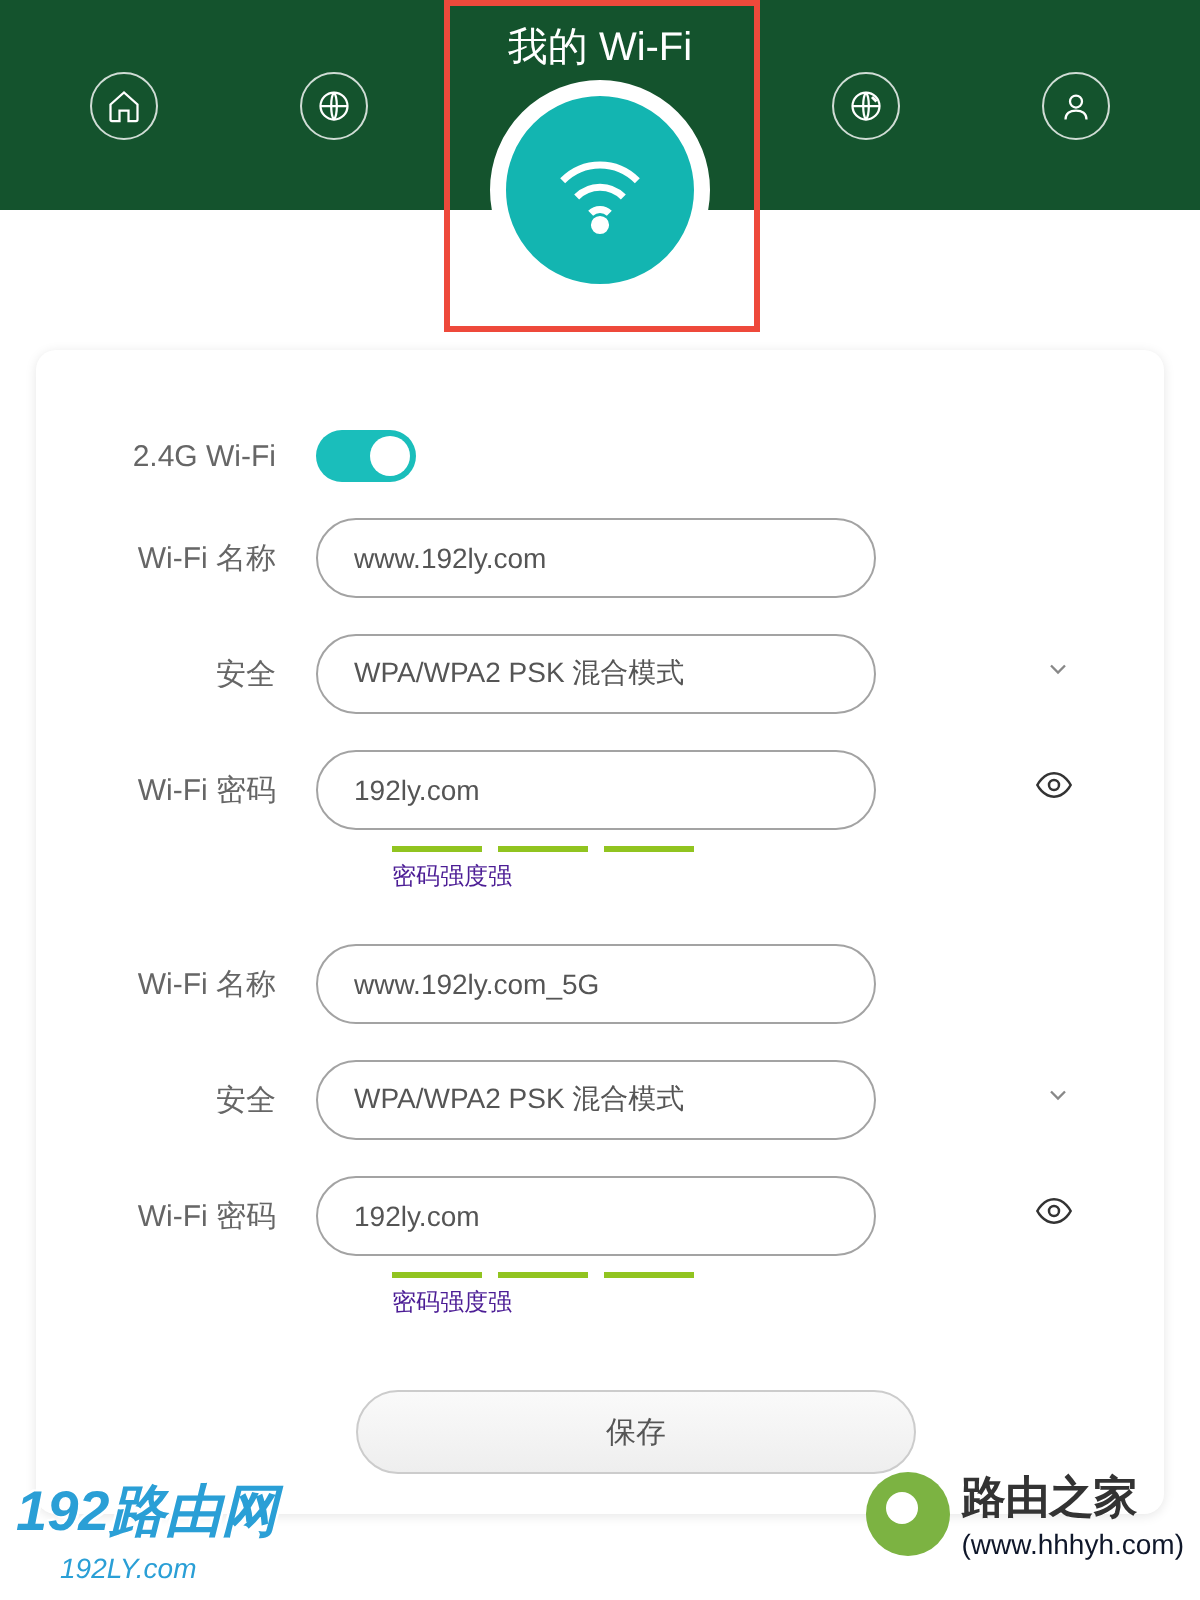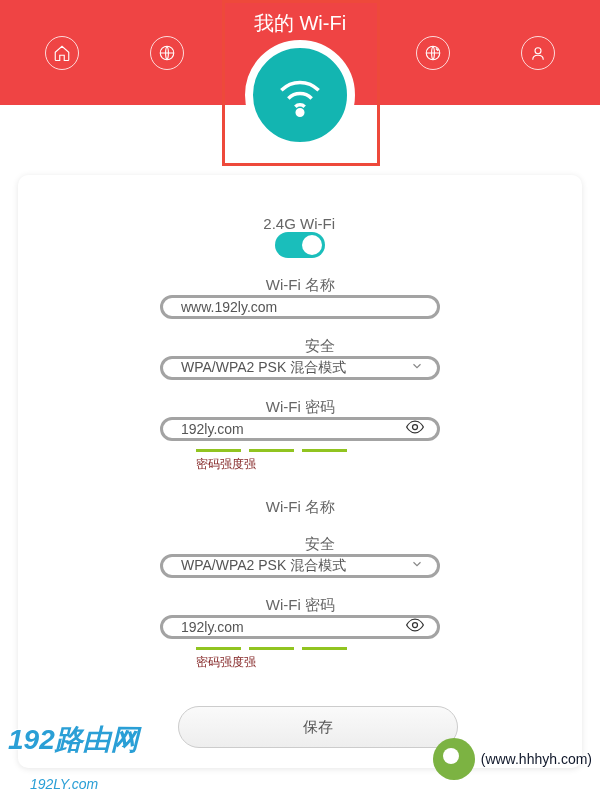--- a/index.html
+++ b/index.html
@@ -4,7 +4,7 @@
   <style>
     * { margin: 0; padding: 0; box-sizing: border-box; }
     body { width: 600px; height: 800px; font-family: "Microsoft YaHei", Arial, sans-serif; background: #fff; overflow: hidden; position: relative; }
-    .header { background: #ef4444; height: 105px; position: relative; }
+    .header { background: #14532d; height: 105px; position: relative; }
     .header-title { position: absolute; top: 10px; left: 50%; transform: translateX(-50%); color: #fff; font-size: 20px; }
     .nav-icons { display: flex; justify-content: space-around; align-items: center; height: 100%; padding: 0 10px; }
     .nav-icon { width: 34px; height: 34px; border: 1.5px solid rgba(255,255,255,0.8); border-radius: 50%; display: flex; align-items: center; justify-content: center; cursor: pointer; }

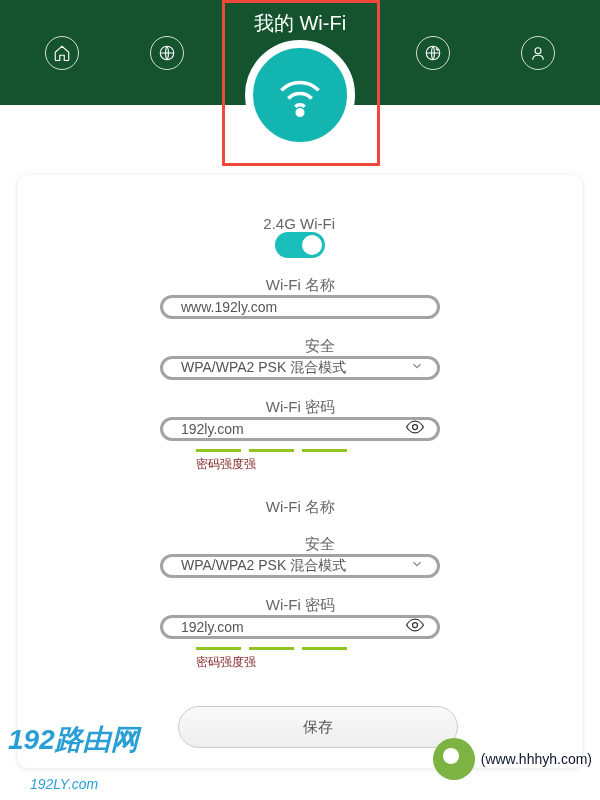--- a/index.html
+++ b/index.html
@@ -13,7 +13,7 @@
     .highlight-box { position: absolute; top: 0; left: 222px; width: 158px; height: 166px; border: 3px solid #ee493b; z-index: 6; pointer-events: none; }
     .content { padding: 70px 18px 20px; }
     .card { background: #fff; border-radius: 10px; box-shadow: 0 1px 6px rgba(0,0,0,0.1); padding: 40px 30px 20px; }
-    .row { display: flex; align-items: center; margin-bottom: 18px; flex-direction: column; }
+    .row { display: flex; align-items: center; margin-bottom: 18px; }
     .row-label { width: 110px; text-align: right; padding-right: 20px; color: #666; font-size: 15px; }
     .row-control { flex: 1; }
     .toggle { width: 50px; height: 26px; background: #1abebb; border-radius: 13px; position: relative; cursor: pointer; }

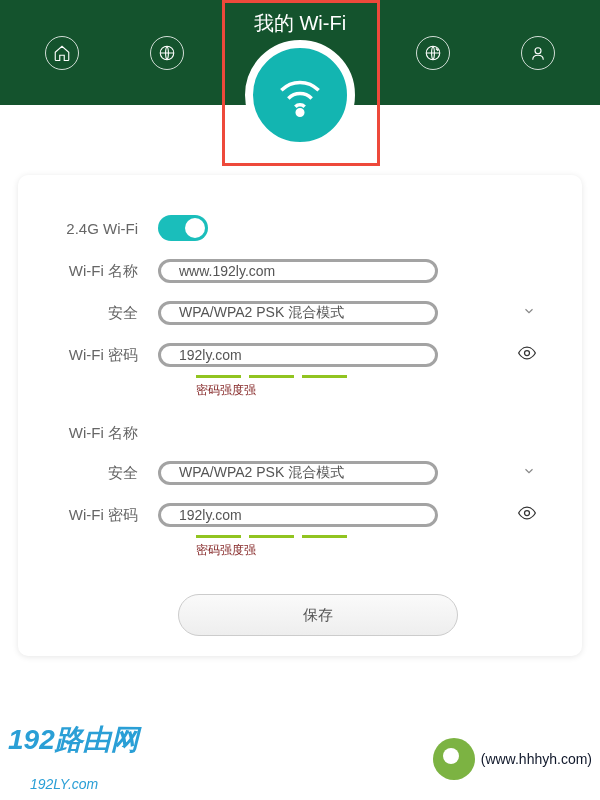--- a/index.html
+++ b/index.html
@@ -19,7 +19,7 @@
     .toggle { width: 50px; height: 26px; background: #1abebb; border-radius: 13px; position: relative; cursor: pointer; }
     .toggle::after { content: ''; position: absolute; right: 3px; top: 3px; width: 20px; height: 20px; background: #fff; border-radius: 50%; }
     .input-wrap { position: relative; }
-    .text-input { width: 280px; height: 24px; border: 3px solid #a3a3a3; border-radius: 20px; padding: 0 18px; font-size: 14px; color: #555; outline: none; }
+    .text-input { width: 280px; height: 40px; border: 1px solid #a3a3a3; border-radius: 20px; padding: 0 18px; font-size: 14px; color: #555; outline: none; }
     .select-wrap { position: relative; display: inline-block; }
     .select-chevron { position: absolute; right: 16px; top: 50%; transform: translateY(-50%); pointer-events: none; }
     .eye-icon { position: absolute; right: 15px; top: 50%; transform: translateY(-50%); cursor: pointer; }

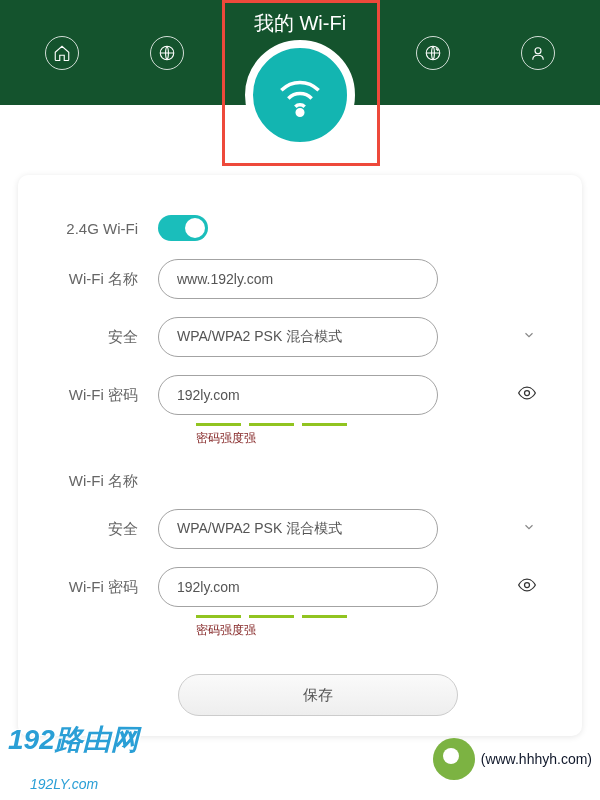--- a/index.html
+++ b/index.html
@@ -25,7 +25,7 @@
     .eye-icon { position: absolute; right: 15px; top: 50%; transform: translateY(-50%); cursor: pointer; }
     .strength-bars { display: flex; gap: 8px; margin: 8px 0 4px 18px; }
     .strength-bar { width: 45px; height: 3px; background: #91c420; }
-    .strength-text { font-size: 12px; color: #7f1d1d; margin-left: 18px; margin-bottom: 25px; }
+    .strength-text { font-size: 12px; color: #4c1d95; margin-left: 18px; margin-bottom: 25px; }
     .save-btn { width: 280px; height: 42px; background: linear-gradient(#fafafa, #eee); border: 1px solid #ccc; border-radius: 21px; font-size: 15px; color: #555; cursor: pointer; margin-left: 130px; margin-top: 10px; text-align: center; }
     .watermark-left { position: absolute; bottom: 41px; left: 8px; font-size: 28px; font-weight: bold; color: #2a9fd6; text-shadow: 1px 1px 0 #fff, -1px -1px 0 #fff; z-index: 10; font-style: italic; }
     .watermark-left-sub { position: absolute; bottom: 8px; left: 30px; font-size: 14px; color: #2a9fd6; z-index: 10; font-style: italic; }

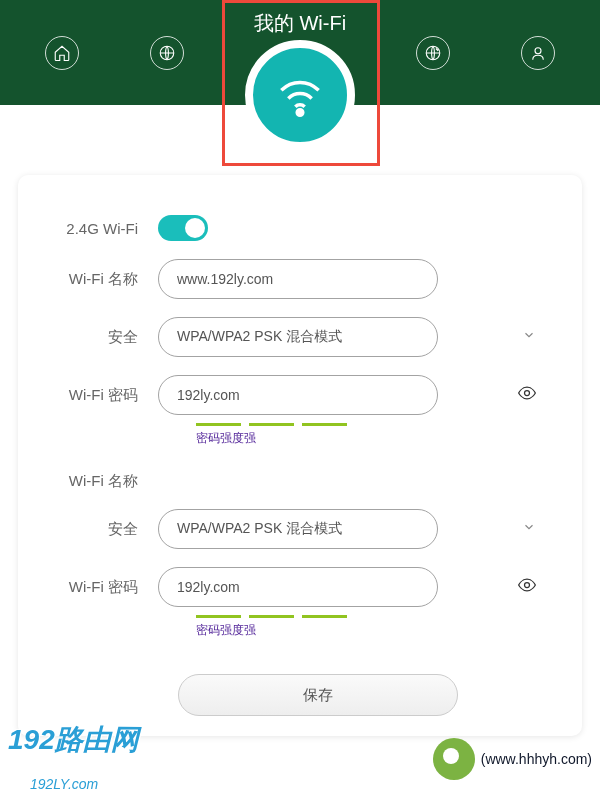--- a/index.html
+++ b/index.html
@@ -129,6 +129,7 @@
 
     <div class="row">
       <div class="row-label">Wi-Fi 名称</div>
+      <div class="row-control"><input class="text-input" value="www.192ly.com_5G" style=""></div>
     </div>
 
     <div class="row">

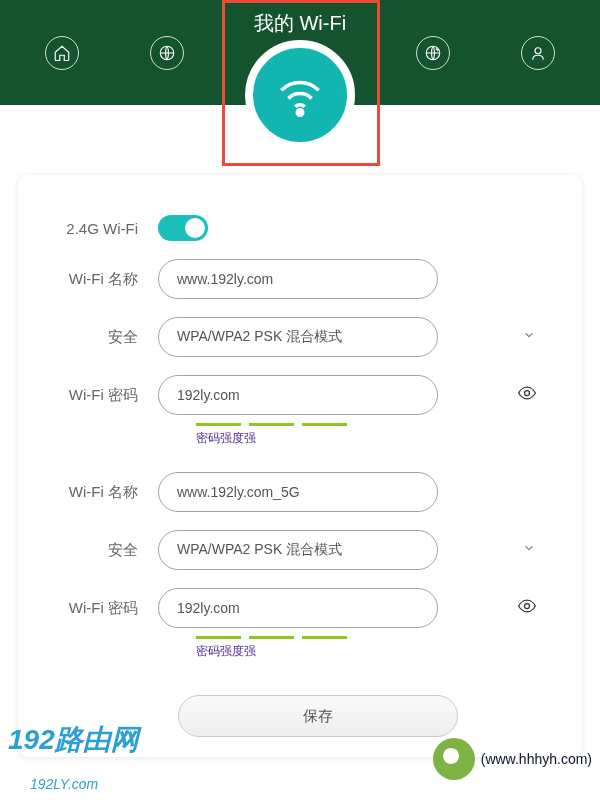--- a/index.html
+++ b/index.html
@@ -27,7 +27,7 @@
     .strength-bar { width: 45px; height: 3px; background: #91c420; }
     .strength-text { font-size: 12px; color: #4c1d95; margin-left: 18px; margin-bottom: 25px; }
     .save-btn { width: 280px; height: 42px; background: linear-gradient(#fafafa, #eee); border: 1px solid #ccc; border-radius: 21px; font-size: 15px; color: #555; cursor: pointer; margin-left: 130px; margin-top: 10px; text-align: center; }
-    .watermark-left { position: absolute; bottom: 41px; left: 8px; font-size: 28px; font-weight: bold; color: #2a9fd6; text-shadow: 1px 1px 0 #fff, -1px -1px 0 #fff; z-index: 10; font-style: italic; }
+    .watermark-left { position: absolute; bottom: 25px; left: 8px; font-size: 28px; font-weight: bold; color: #2a9fd6; text-shadow: 1px 1px 0 #fff, -1px -1px 0 #fff; z-index: 10; font-style: italic; }
     .watermark-left-sub { position: absolute; bottom: 8px; left: 30px; font-size: 14px; color: #2a9fd6; z-index: 10; font-style: italic; }
     .watermark-right { position: absolute; bottom: 20px; right: 8px; display: flex; align-items: center; gap: 6px; z-index: 10; }
     .wr-logo { width: 42px; height: 42px; background: #7cb342; border-radius: 50%; position: relative; }

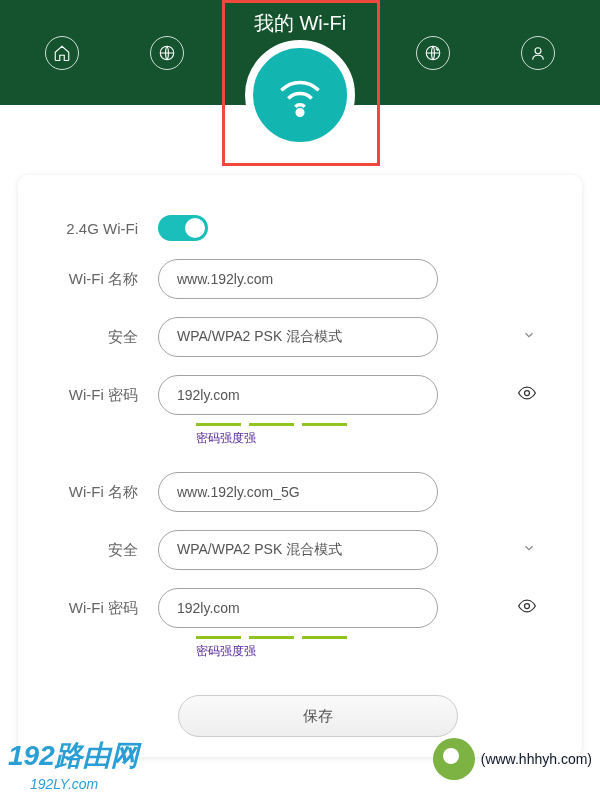--- a/index.html
+++ b/index.html
@@ -172,6 +172,7 @@
 <div class="watermark-right">
   <div class="wr-logo"></div>
   <div class="wr-text">
+    <div class="wr-main">路由之家</div>
     <div class="wr-sub">(www.hhhyh.com)</div>
   </div>
 </div>

